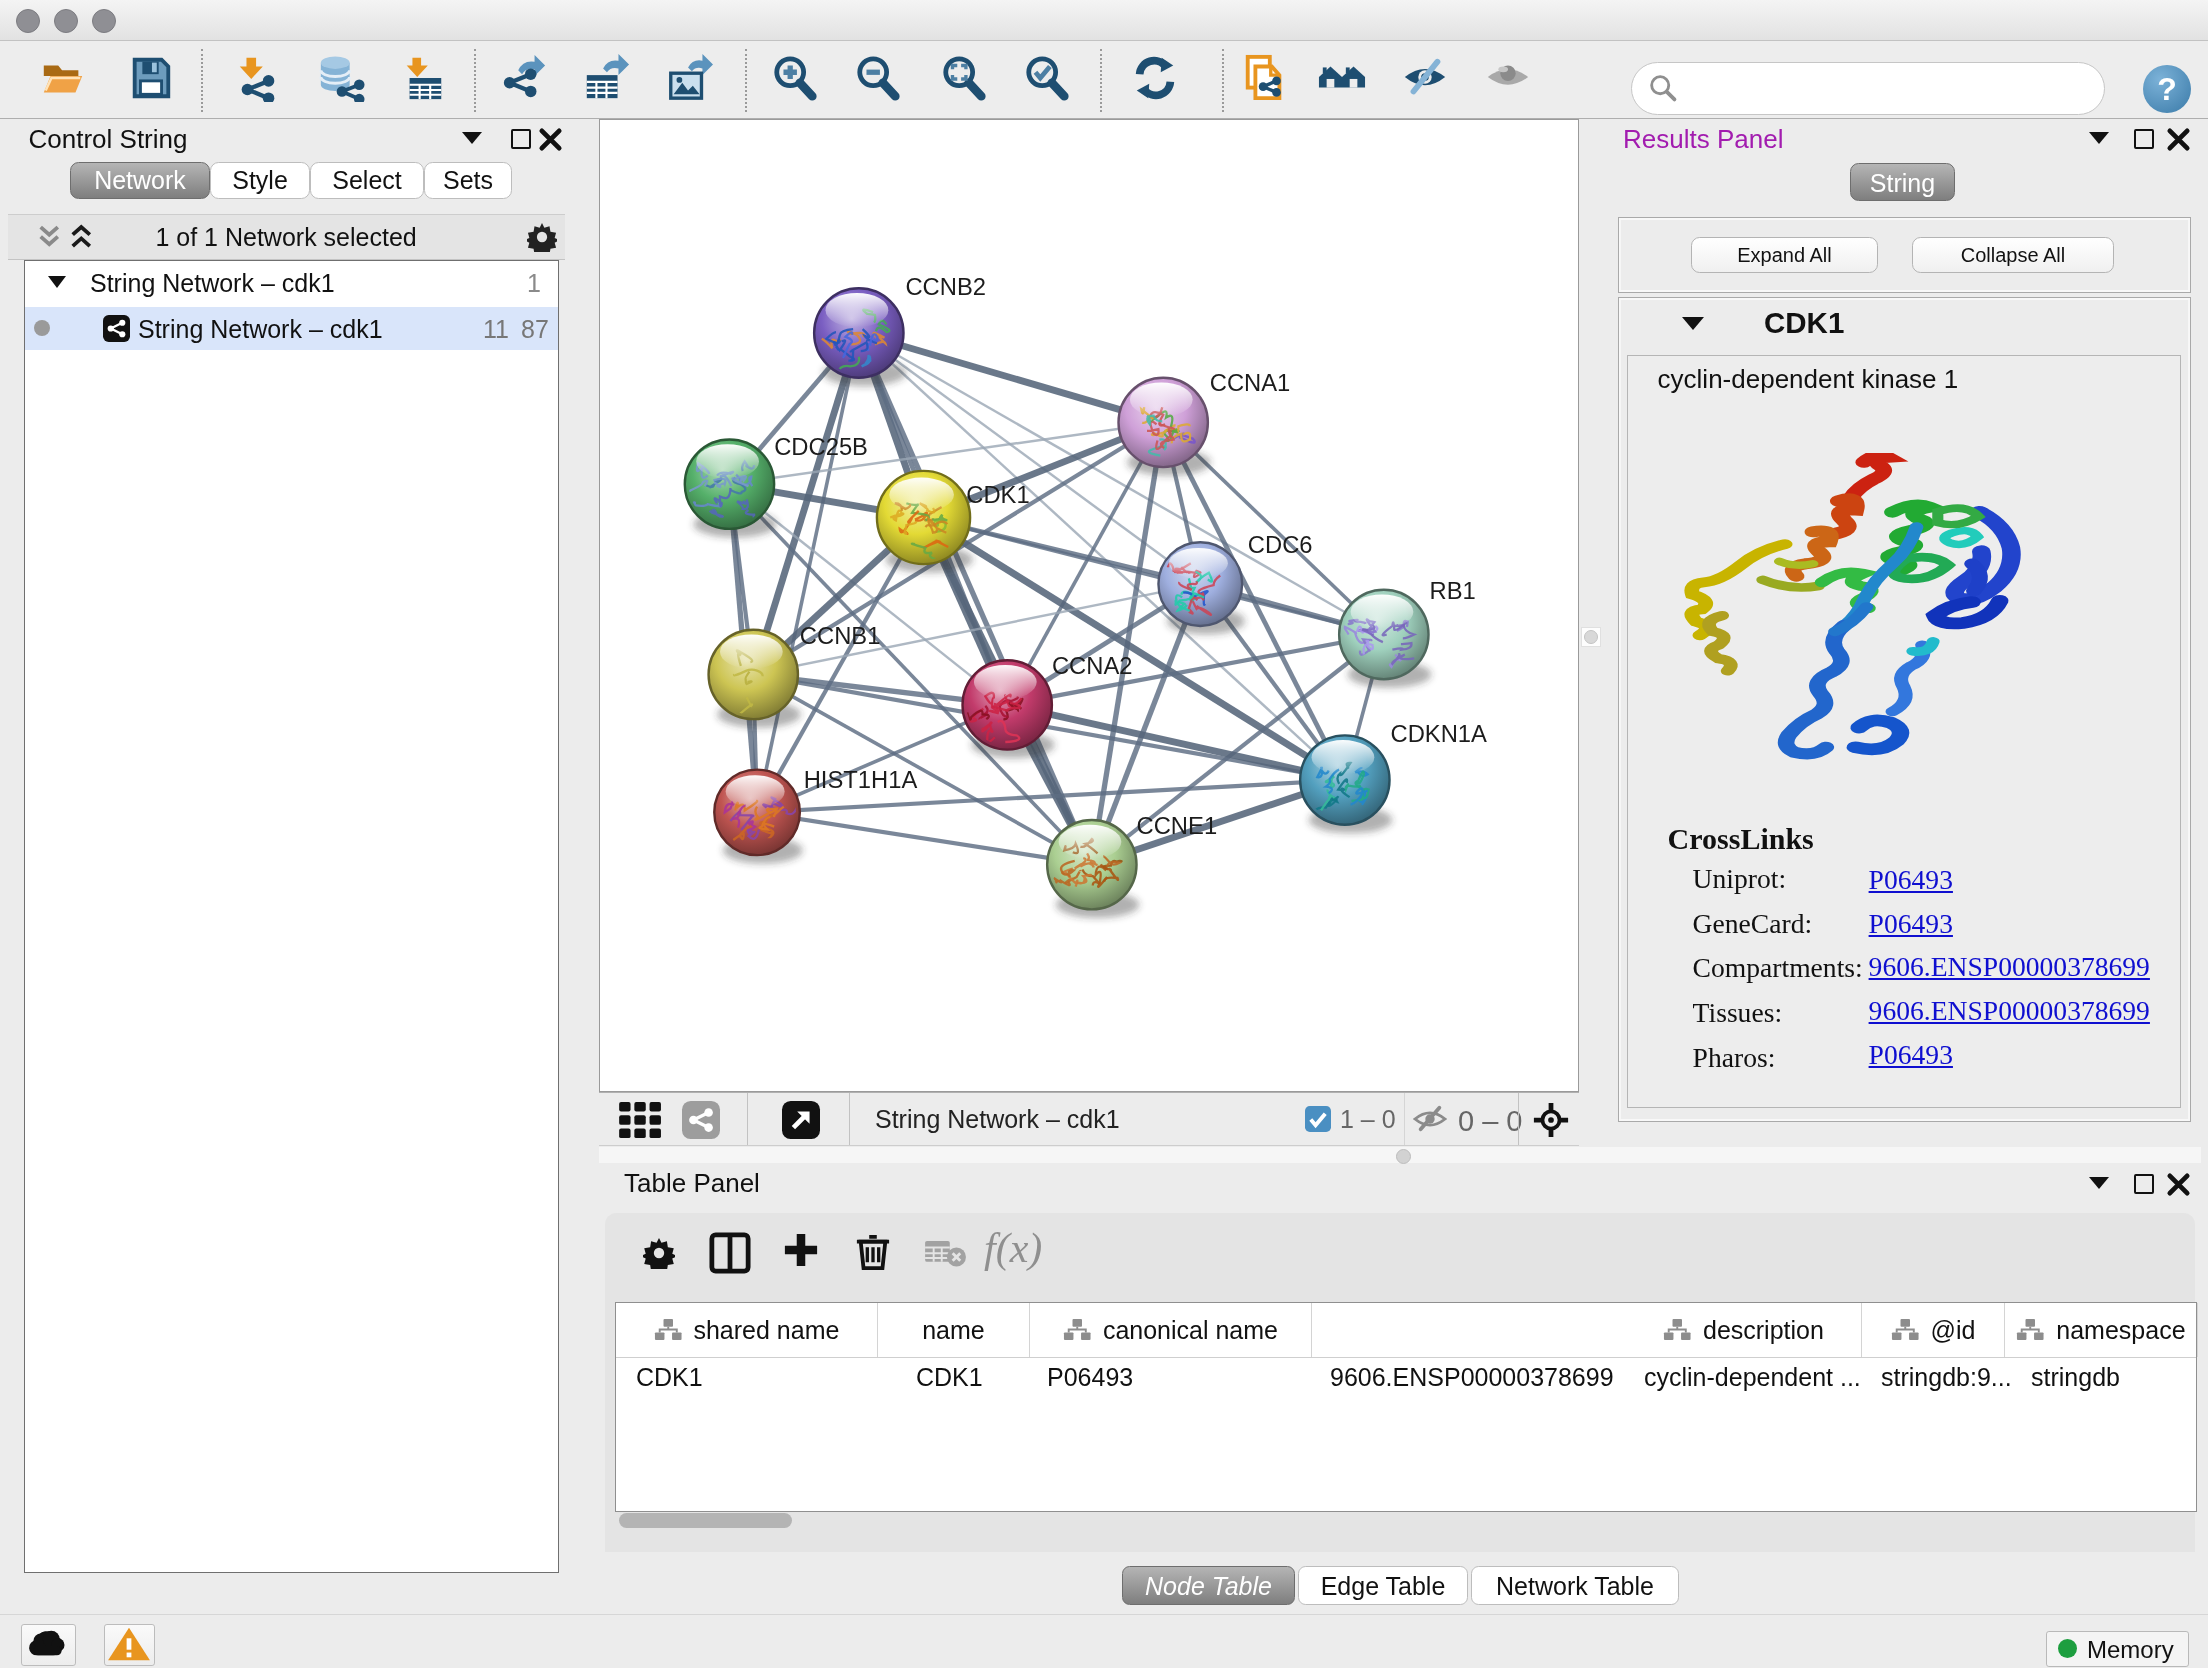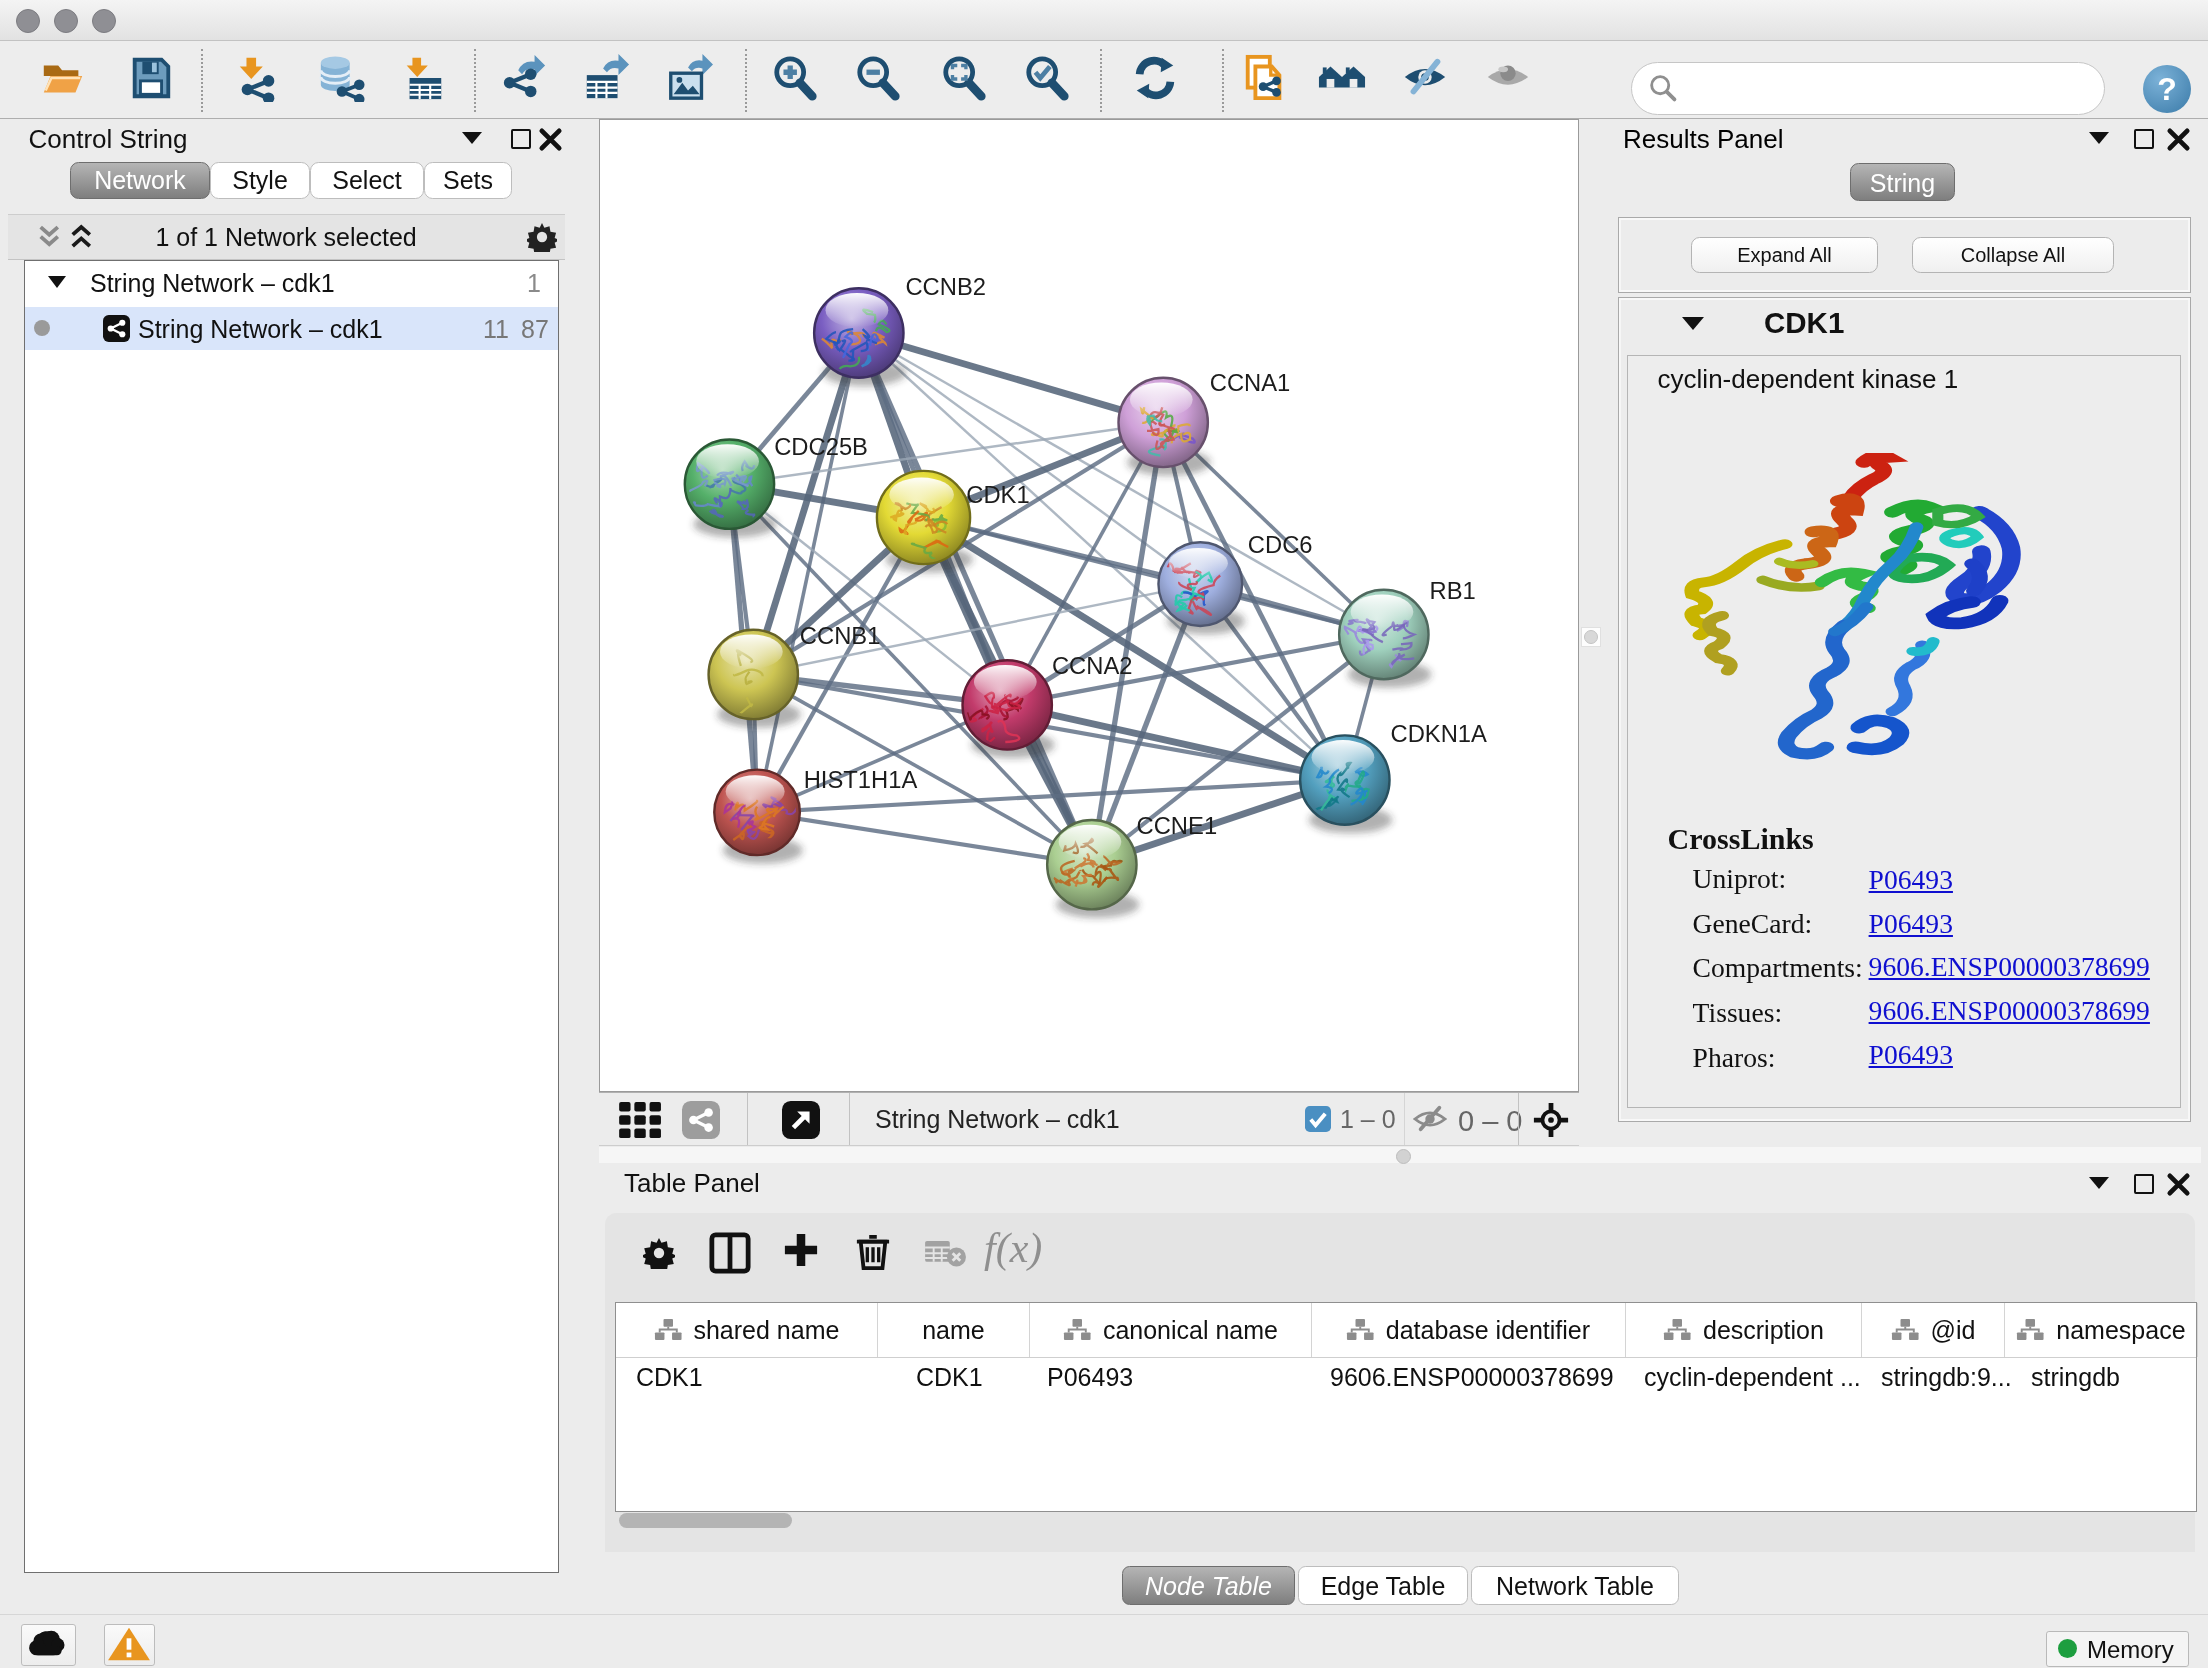--- a/index.html
+++ b/index.html
@@ -656,7 +656,7 @@
     <div class="abs" style="left:1.9px;top:1.9px;width:12.4px;height:12.4px;border-radius:50%;background:#d8d8d8;border:1px solid #c4c4c4;"></div>
   </div>
 
-<div class="abs" style="left:1623px;top:124px;font-size:26px;color:#000000;">Results Panel</div>
+<div class="abs" style="left:1623px;top:124px;font-size:26px;color:#a21caf;">Results Panel</div>
 <div class="abs ph-tri" style="left:2089px;top:132px;"></div>
 <div class="abs ph-box" style="left:2134px;top:129px;"></div>
 <svg class="abs" style="left:2166px;top:127px" width="25" height="25" viewBox="0 0 26 26">

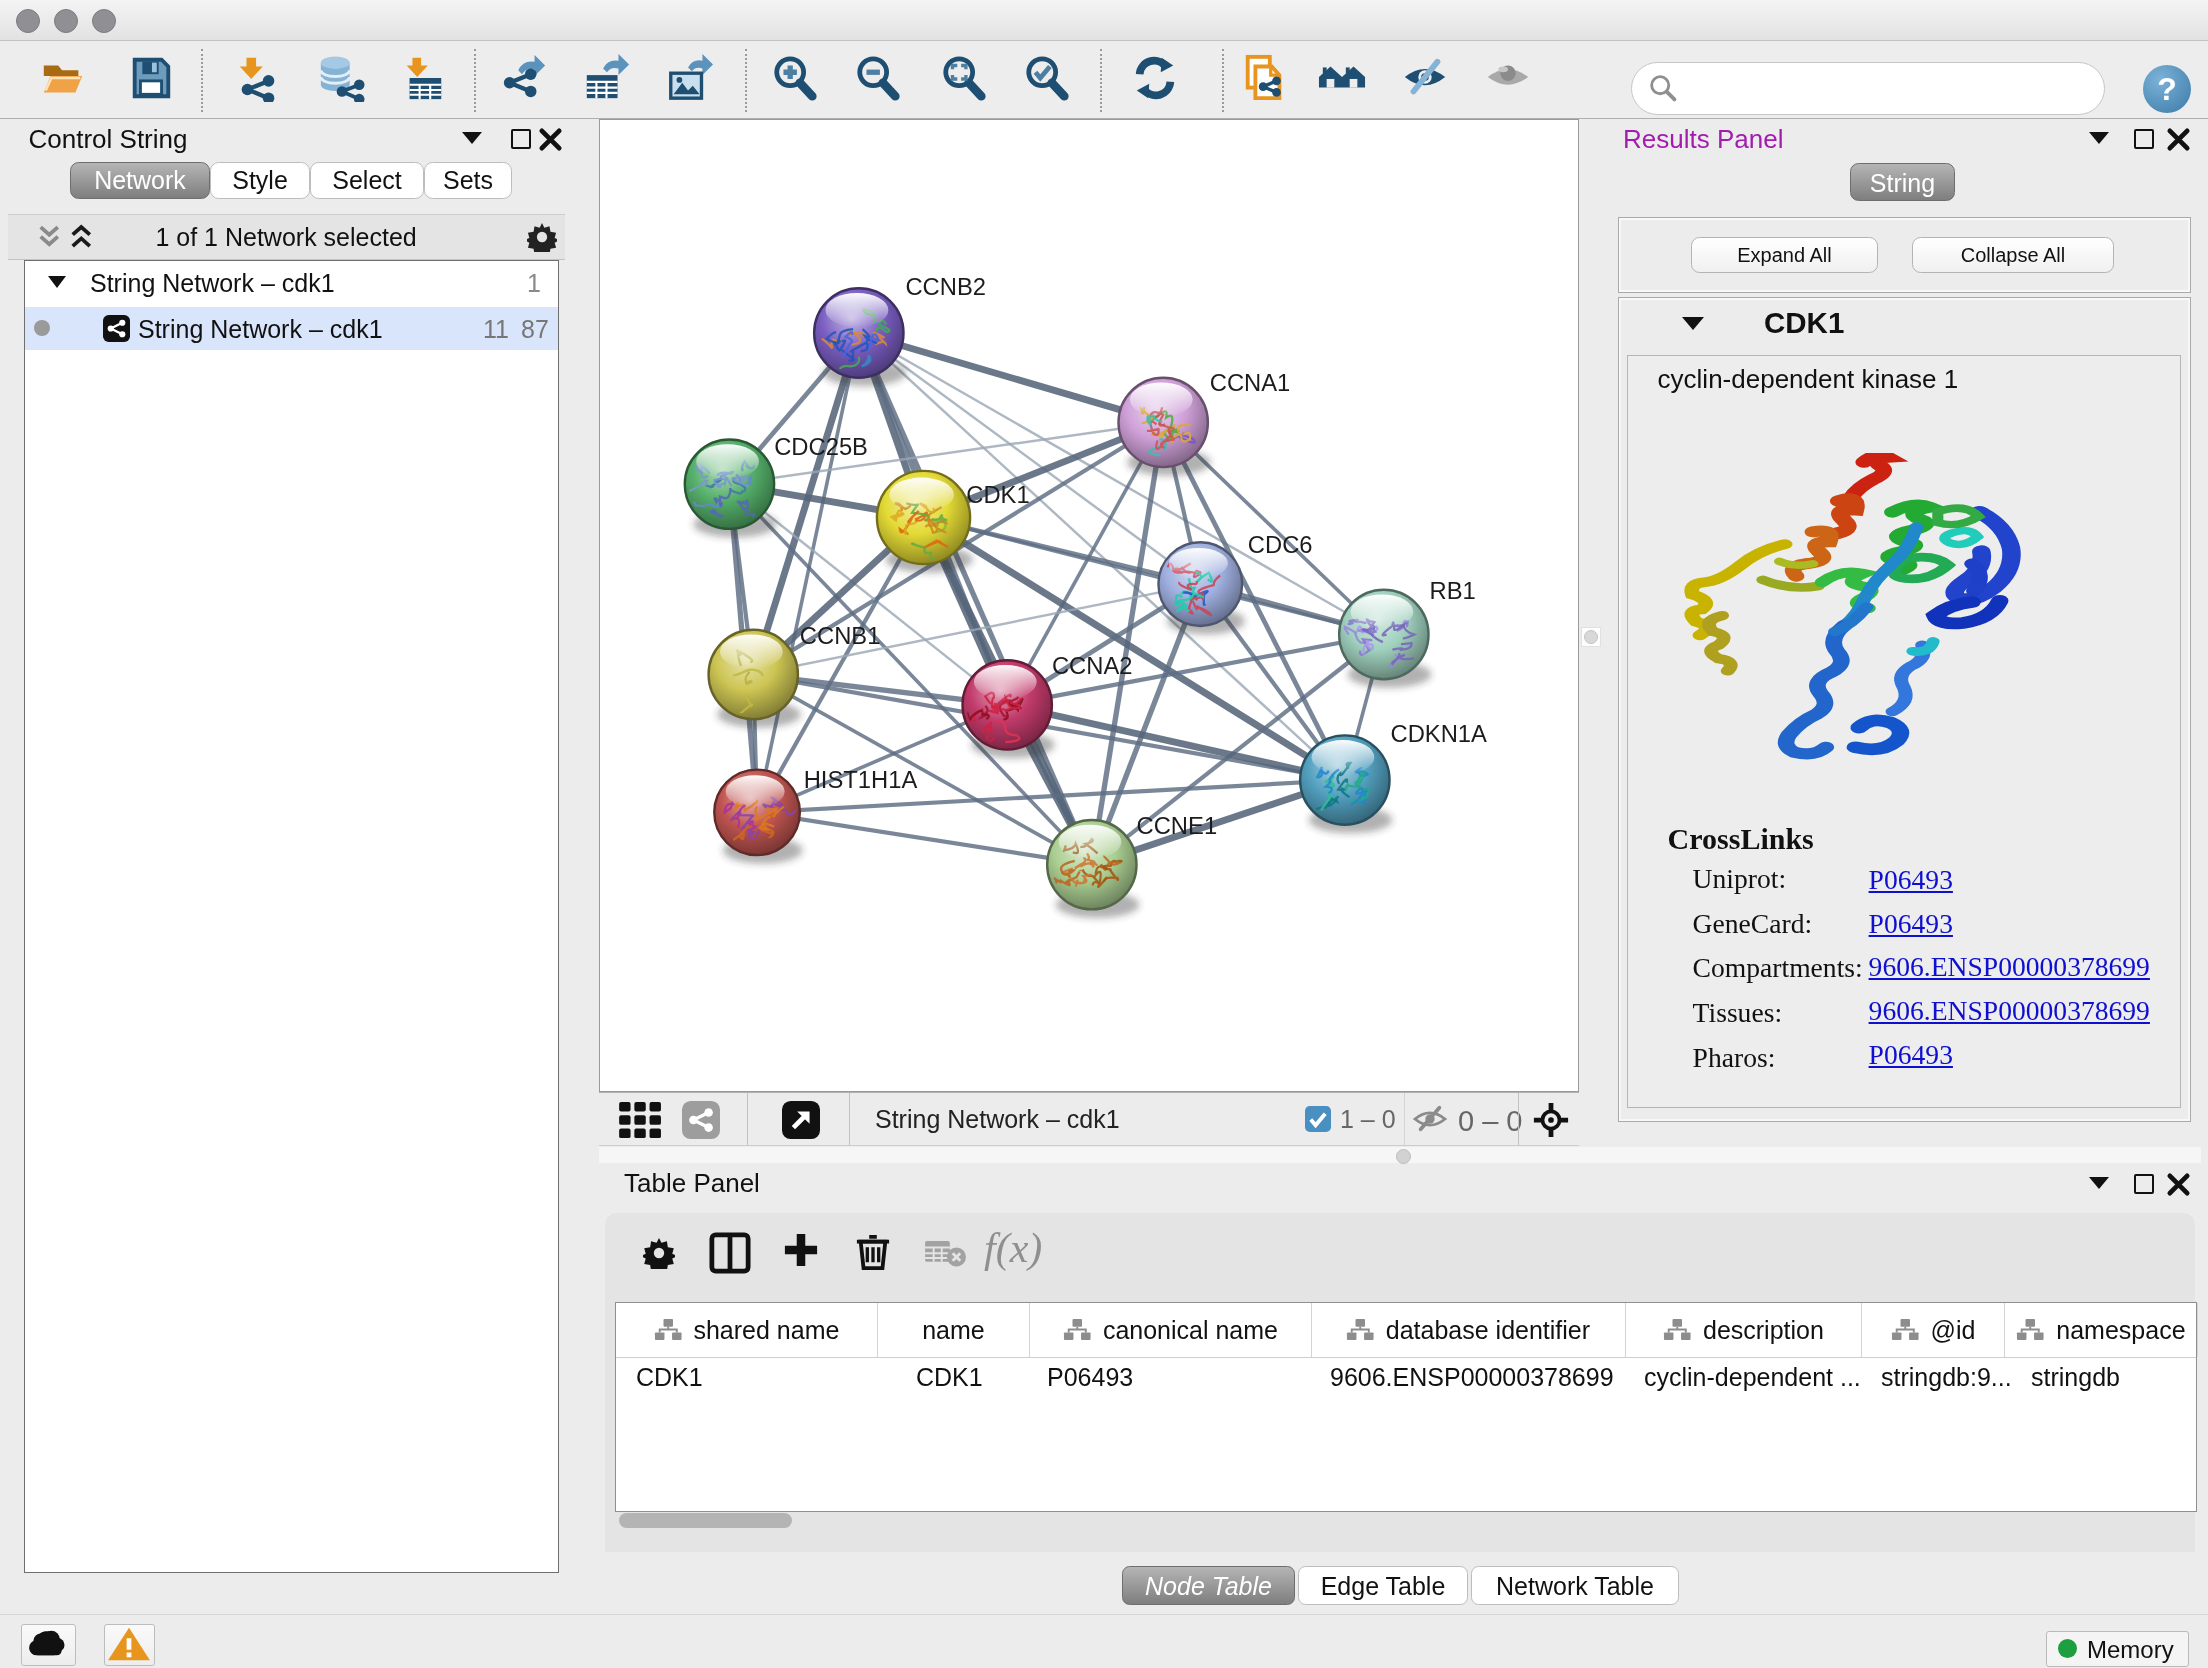--- a/index.html
+++ b/index.html
@@ -773,17 +773,6 @@
       </svg>
       <div class="thlab">canonical name</div>
     </div>
-<div class="th" style="left:695px;width:315px;">
-      <svg width="28.5" height="25" viewBox="0 0 30 26">
-        <g fill="#8d8d8d">
-          <rect x="10" y="1" width="10" height="8" rx="1"></rect>
-          <rect x="1" y="15" width="10" height="8" rx="1"></rect>
-          <rect x="19" y="15" width="10" height="8" rx="1"></rect>
-          <path d="M15 9 v4 M6 15 v-3 h18 v3" stroke="#8d8d8d" stroke-width="2" fill="none"></path>
-        </g>
-      </svg>
-      <div class="thlab">database identifier</div>
-    </div>
 <div class="th" style="left:1010px;width:236px;">
       <svg width="28.5" height="25" viewBox="0 0 30 26">
         <g fill="#8d8d8d">

